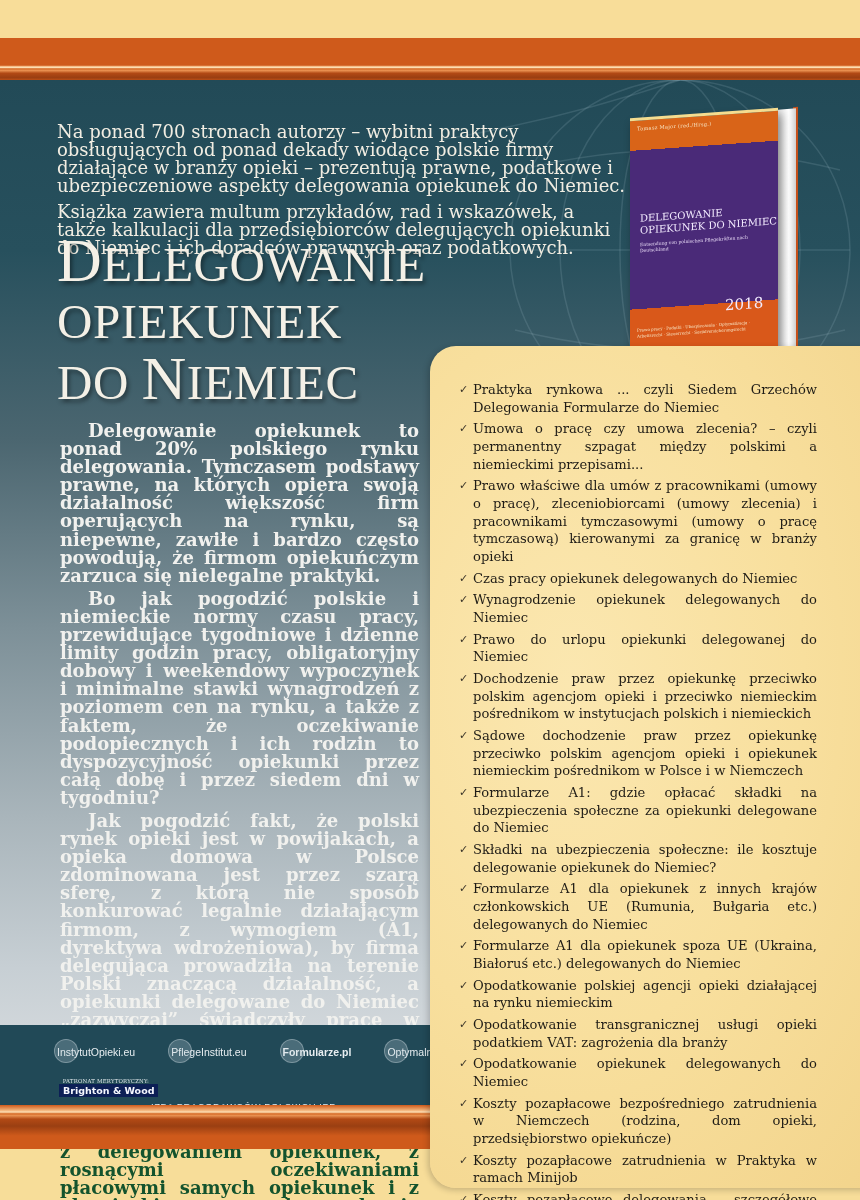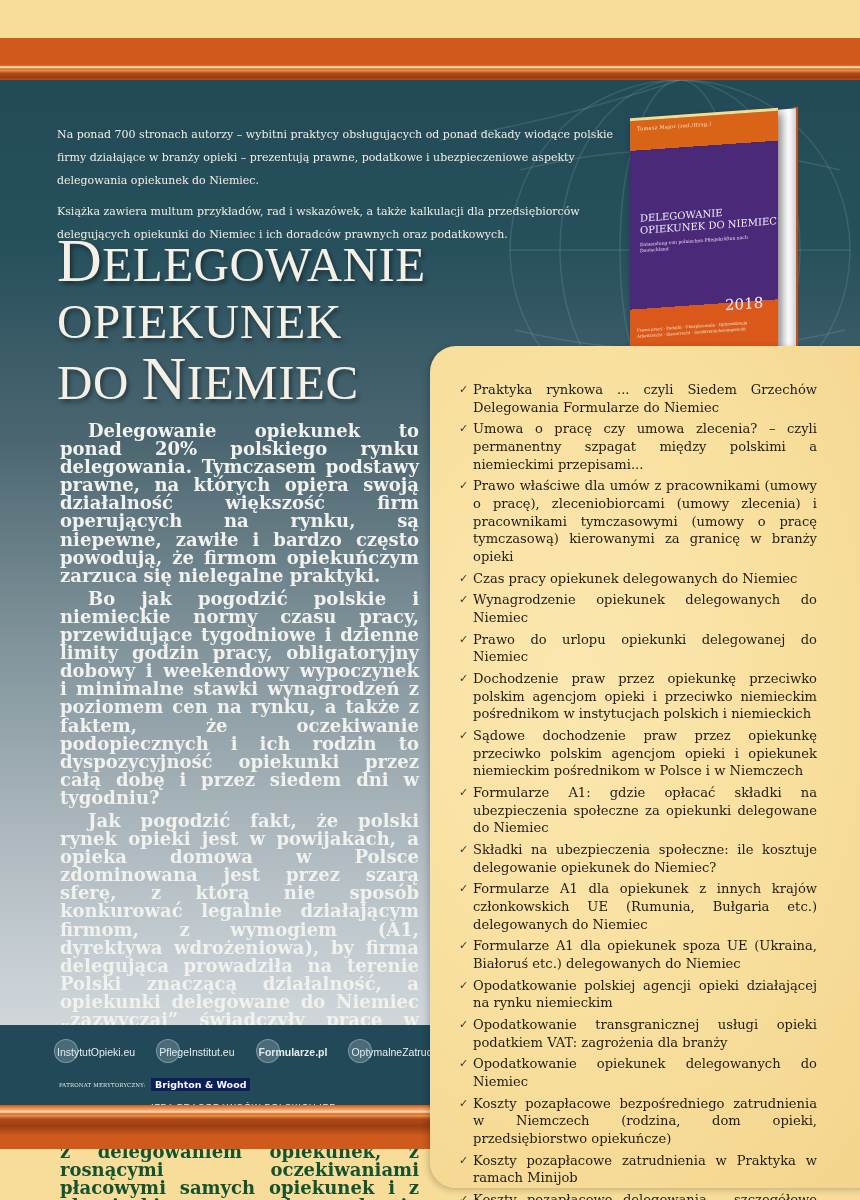--- a/index.html
+++ b/index.html
@@ -30,7 +30,7 @@
   }
   .intro {
     position: absolute; left: 57px; top: 123px; width: 570px;
-    color: #f1ede2; font-size: 11px; line-height: 23px;
+    color: #f1ede2; font-size: 18px; line-height: 18px;
   }
   .intro p { margin: 0 0 8px 0; }
   .title {

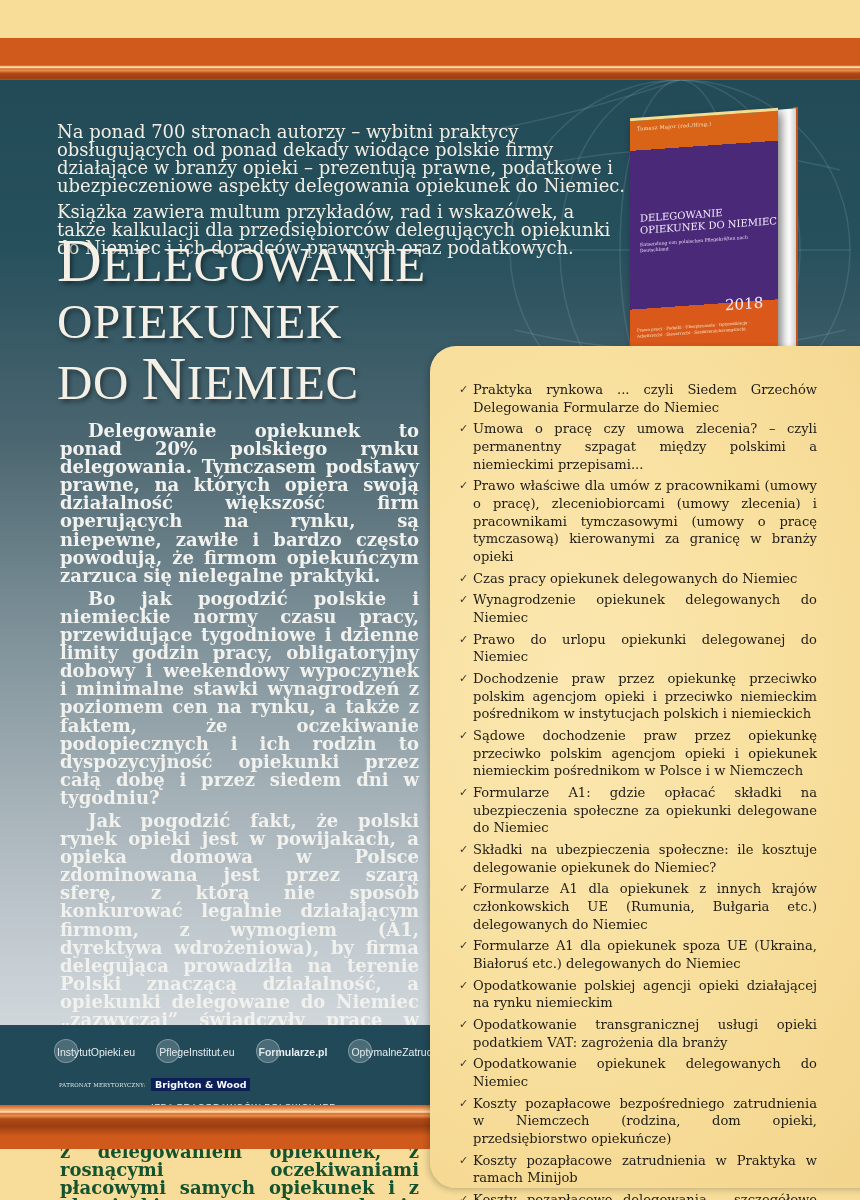--- a/index.html
+++ b/index.html
@@ -82,7 +82,7 @@
   }
   .checklist li { position: relative; padding-left: 12px; margin-bottom: 4.2px; }
   .checklist .check { position: absolute; left: -2px; top: 0; font-size: 11px; color: #3a3428; }
-  .logos { position: absolute; left: 57px; top: 1046px; display: flex; align-items: center; gap: 0; }
+  .logos { position: absolute; left: 57px; top: 1046px; display: flex; align-items: center; gap: 12px; }
   .logo { position: relative; color: #e8eef1; font-family: "Liberation Sans", "DejaVu Sans", sans-serif; font-size: 10.5px; margin-right: 24px; white-space: nowrap; }
   .logo .circle { position: absolute; left: -3px; top: -7px; width: 22px; height: 22px; border-radius: 50%; background: rgba(200,215,225,0.25); border: 1px solid rgba(220,230,235,0.35); }
   .logo.bold { font-weight: bold; }

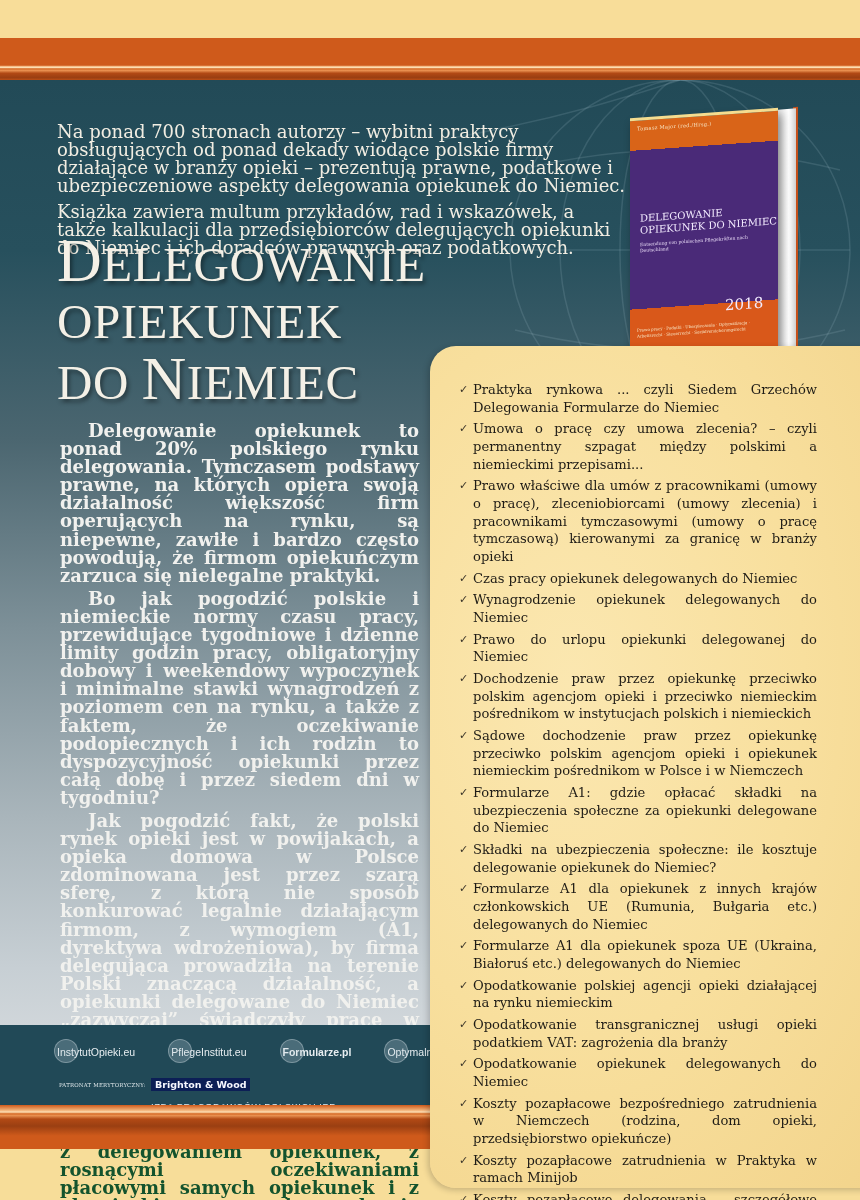--- a/index.html
+++ b/index.html
@@ -88,7 +88,7 @@
   .logo.bold { font-weight: bold; }
   .patron-row { position: absolute; left: 59px; display: flex; align-items: center; }
   .patron-label { color: #dfe7ea; font-size: 5.4px; letter-spacing: 0.2px; width: 92px; }
-  .patron-merit { top: 1078px; }
+  .patron-merit { top: 1078px; flex-direction: column; }
   .patron-honor { top: 1101px; }
   .brighton { background: #0c1f56; color: #f6f8ff; font-family: "DejaVu Sans", sans-serif; font-weight: bold; font-size: 9.5px; padding: 1px 4px; }
   .ipp { color: #e5ecef; font-family: "Liberation Sans", sans-serif; font-size: 9.5px; letter-spacing: 0.5px; }

